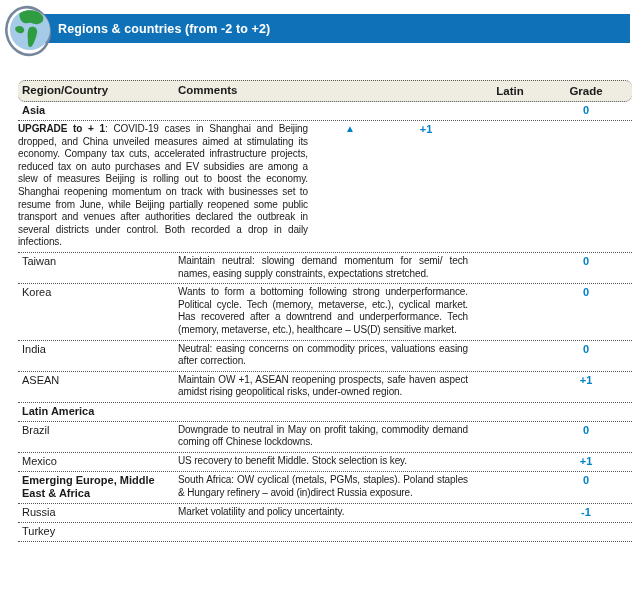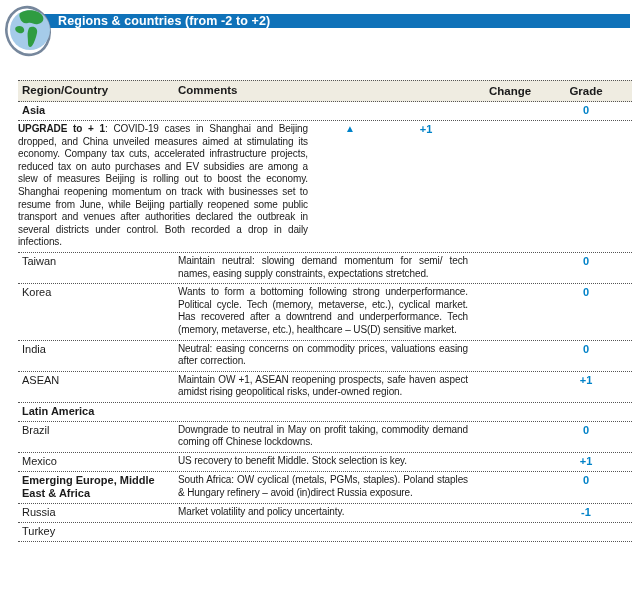--- a/index.html
+++ b/index.html
@@ -9,7 +9,7 @@
   }
   
   .banner{
-    position:absolute;left:30px;top:14px;width:600px;height:14px;
+    position:absolute;left:30px;top:14px;width:600px;height:29px;
     background:var(--banner-blue);display:flex;align-items:center;
   }
   .banner-title{

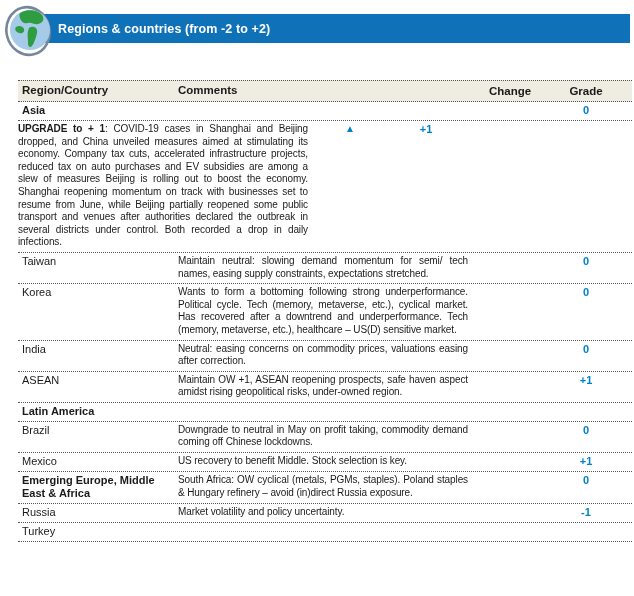--- a/index.html
+++ b/index.html
@@ -21,7 +21,7 @@
   .trow{display:flex;align-items:flex-start;border-bottom:1px dotted #555;padding:2px 0 3px;}
   .thead{
     background:var(--header-bg);border-top:1px dotted #555;
-    font-weight:bold;font-size:11.5px;align-items:center;padding:3px 0 4px;
+    font-weight:bold;font-size:11.5px;align-items:center;padding:3px 0 4px;border-radius:7px;
   }
   .c-name{width:160px;padding-left:4px;box-sizing:border-box;font-size:11px;line-height:13px;}
   .c-comment{width:290px;box-sizing:border-box;text-align:justify;line-height:12.6px;letter-spacing:-.1px;}

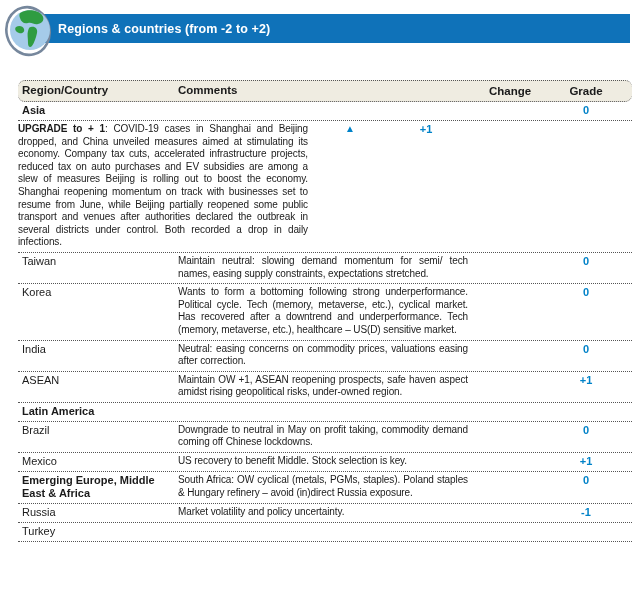--- a/index.html
+++ b/index.html
@@ -59,7 +59,7 @@
     <div class="trow thead">
       <div class="c-name">Region/Country</div>
       <div class="c-comment">Comments</div>
-      <div class="c-change">Change</div>
+      <div class="c-change">Latin</div>
       <div class="c-grade">Grade</div>
     </div>
     <div id="rows">

